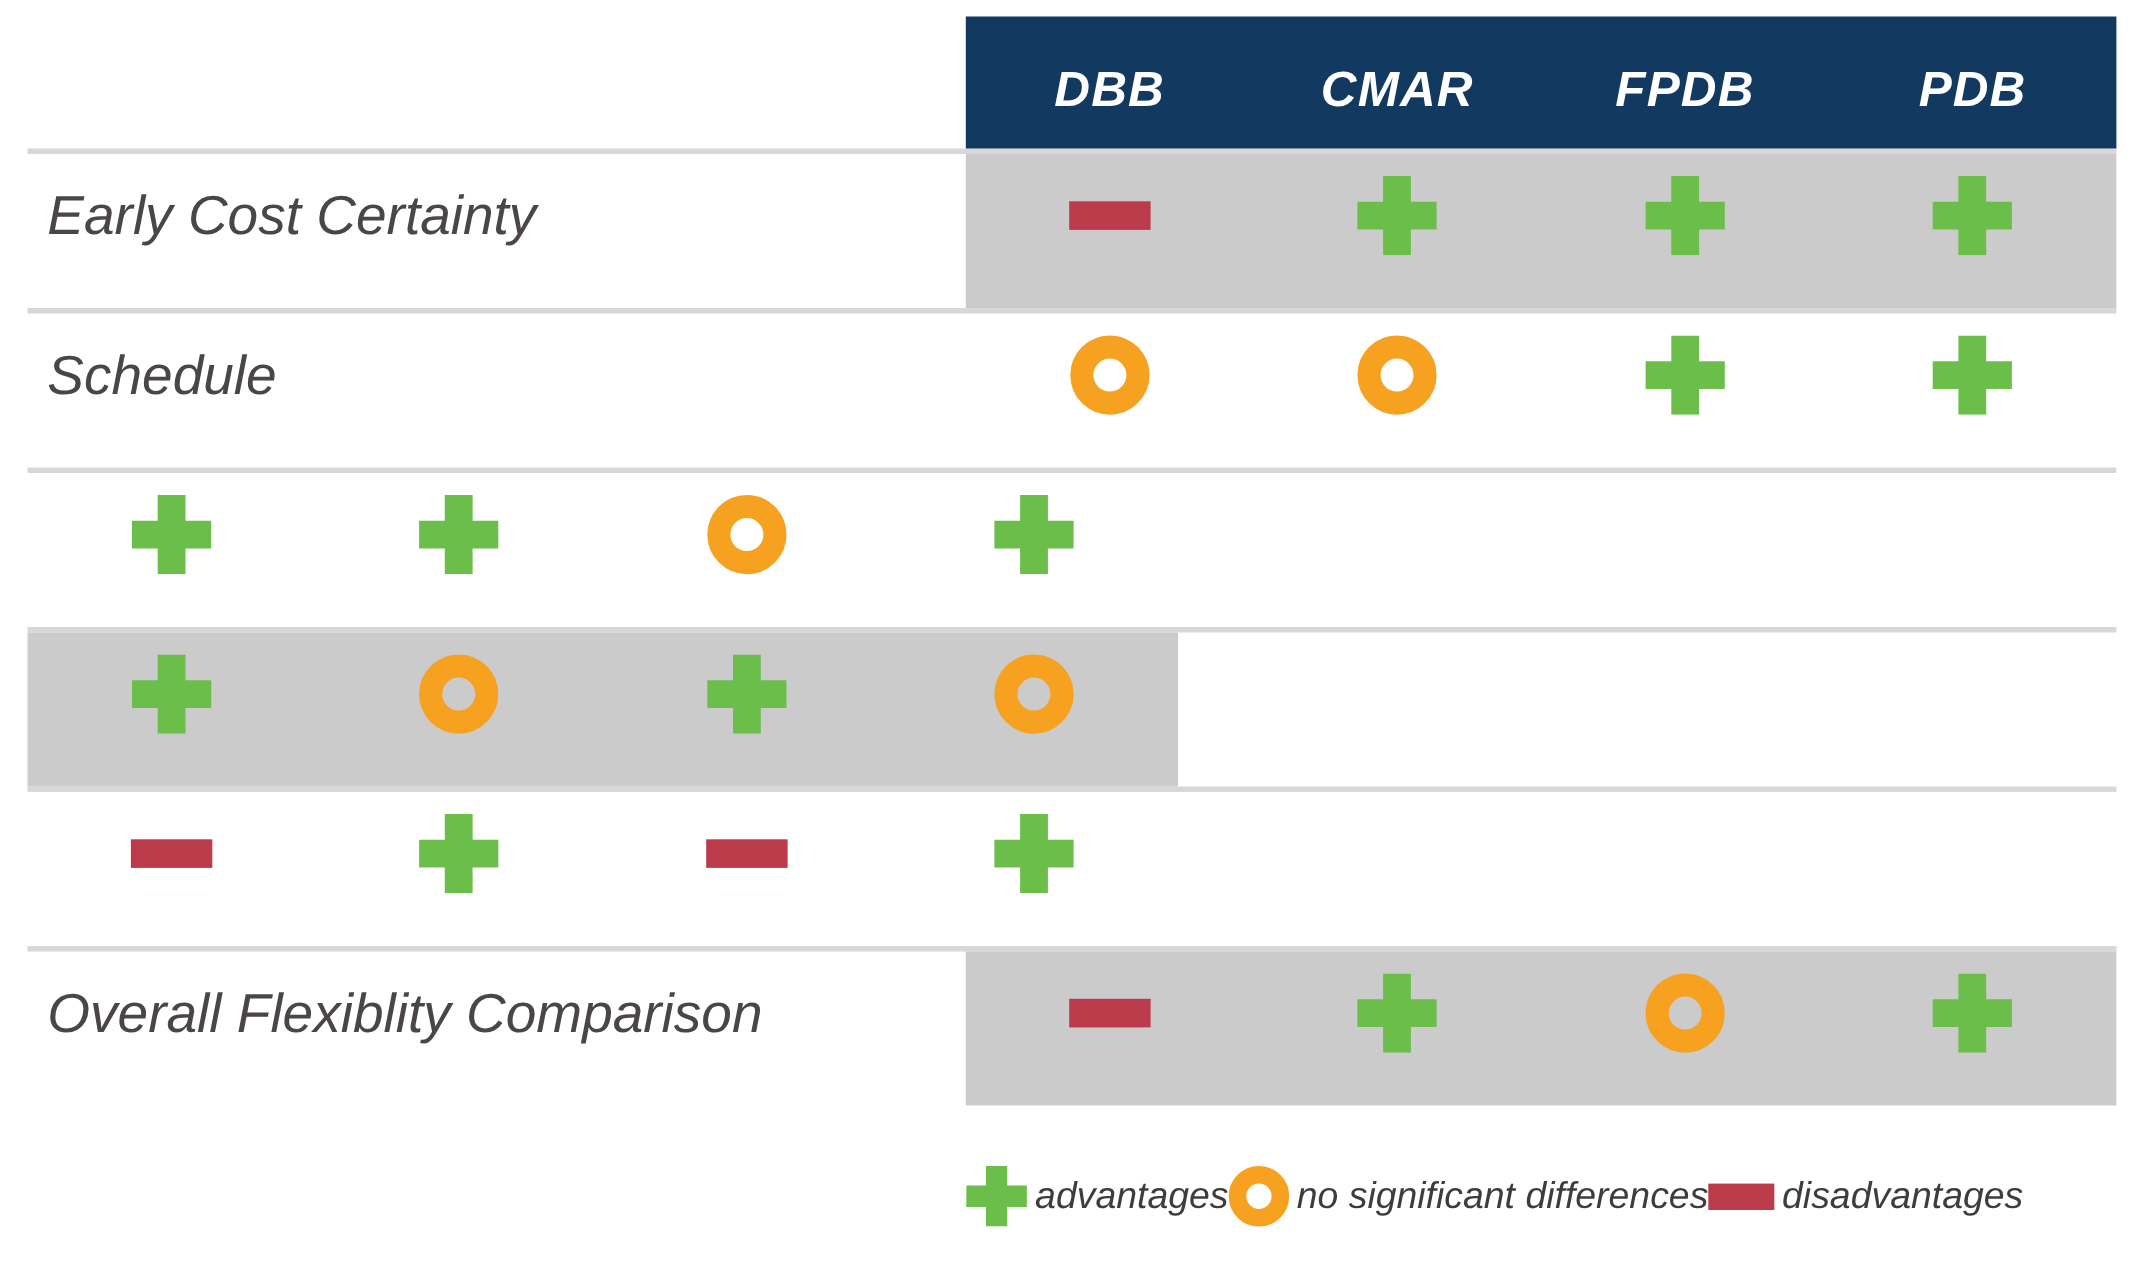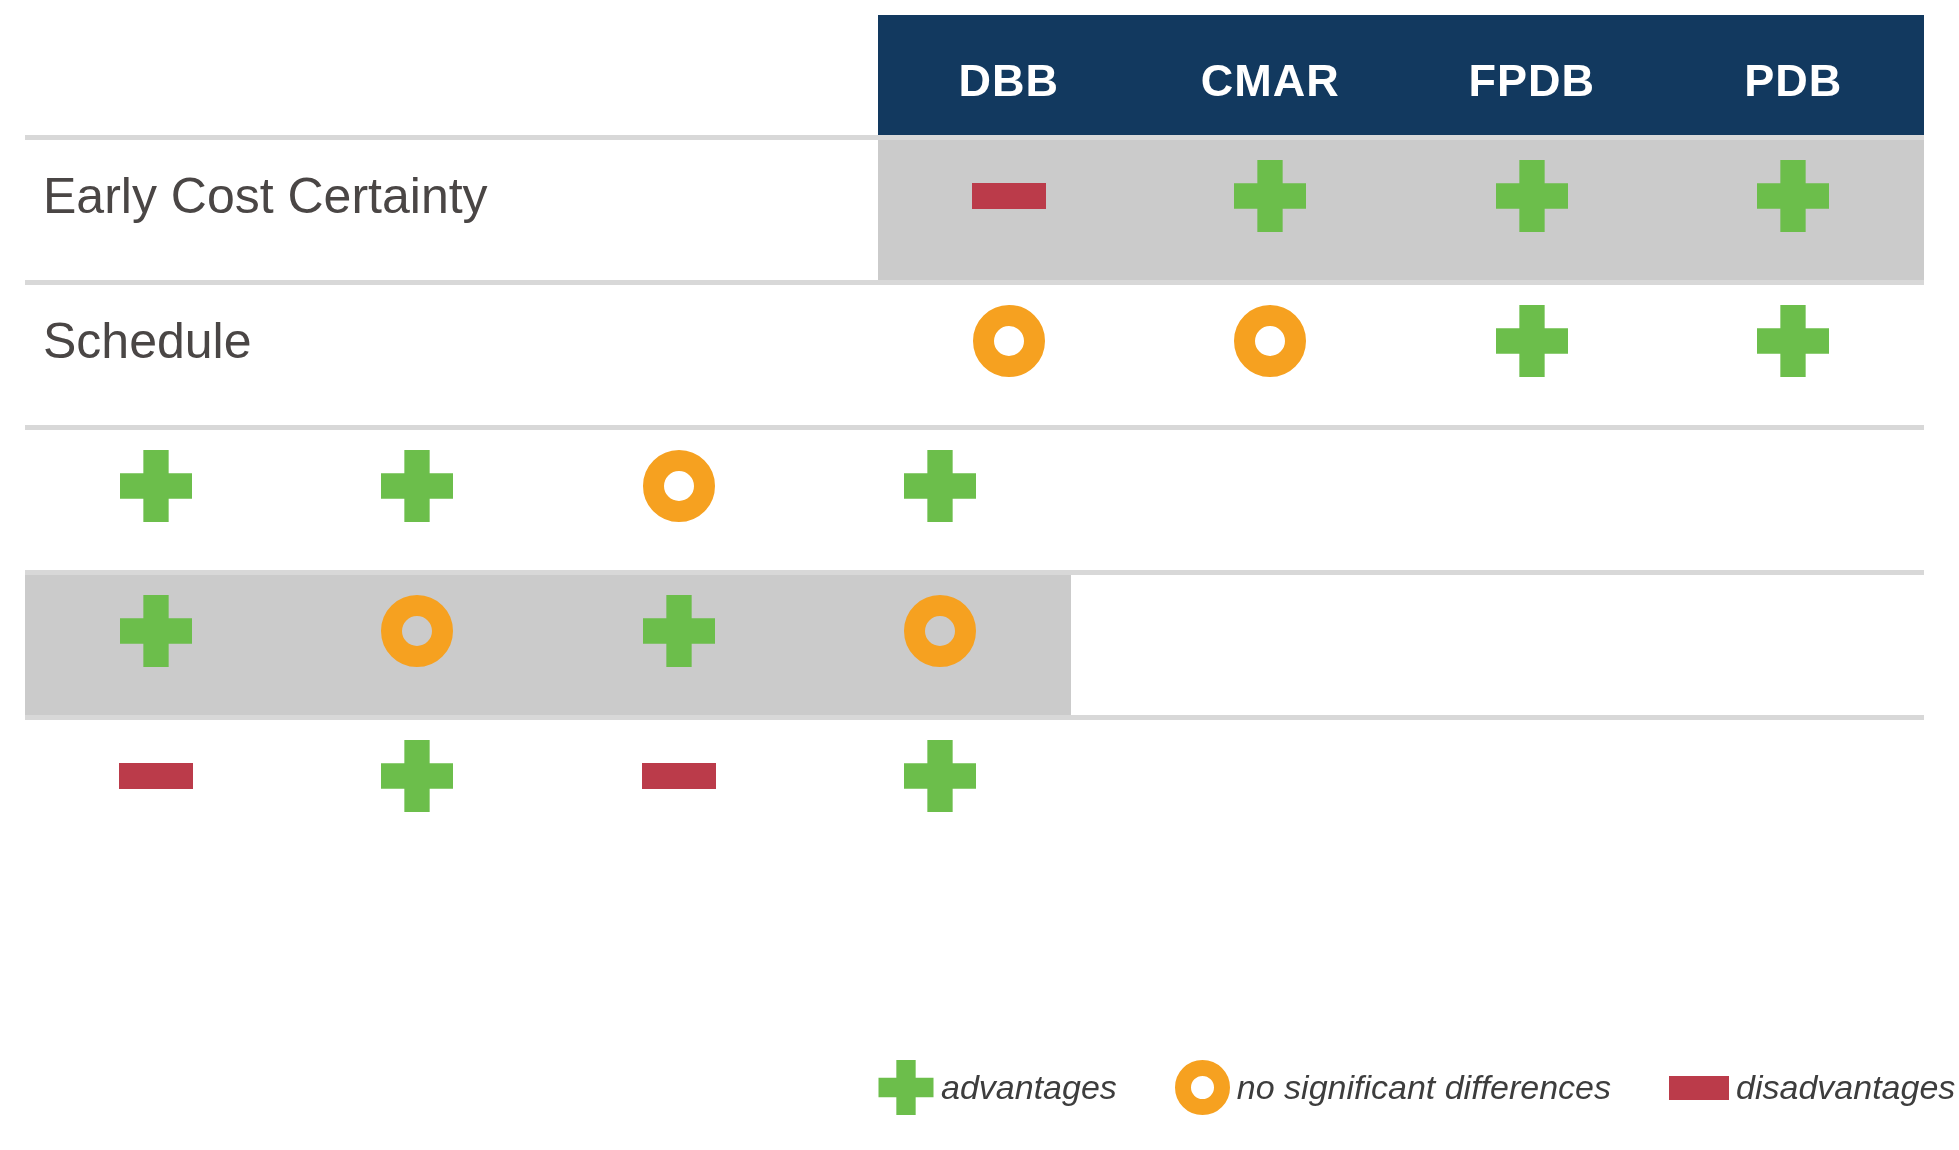--- a/index.html
+++ b/index.html
@@ -7,7 +7,7 @@
     width:1959px;height:1150px;background:#ffffff;position:relative;
     font-family:"Liberation Sans",sans-serif;overflow:hidden;
   }
-  .table{position:absolute;left:25px;top:15px;}
+  .table{position:absolute;left:25px;top:15px;font-style:italic;}
   .header-row{display:flex;height:120px;}
   .label-spacer{width:853px;}
   .header-bar{width:1046px;background:var(--navy);display:flex;padding-top:12px;box-sizing:border-box;}

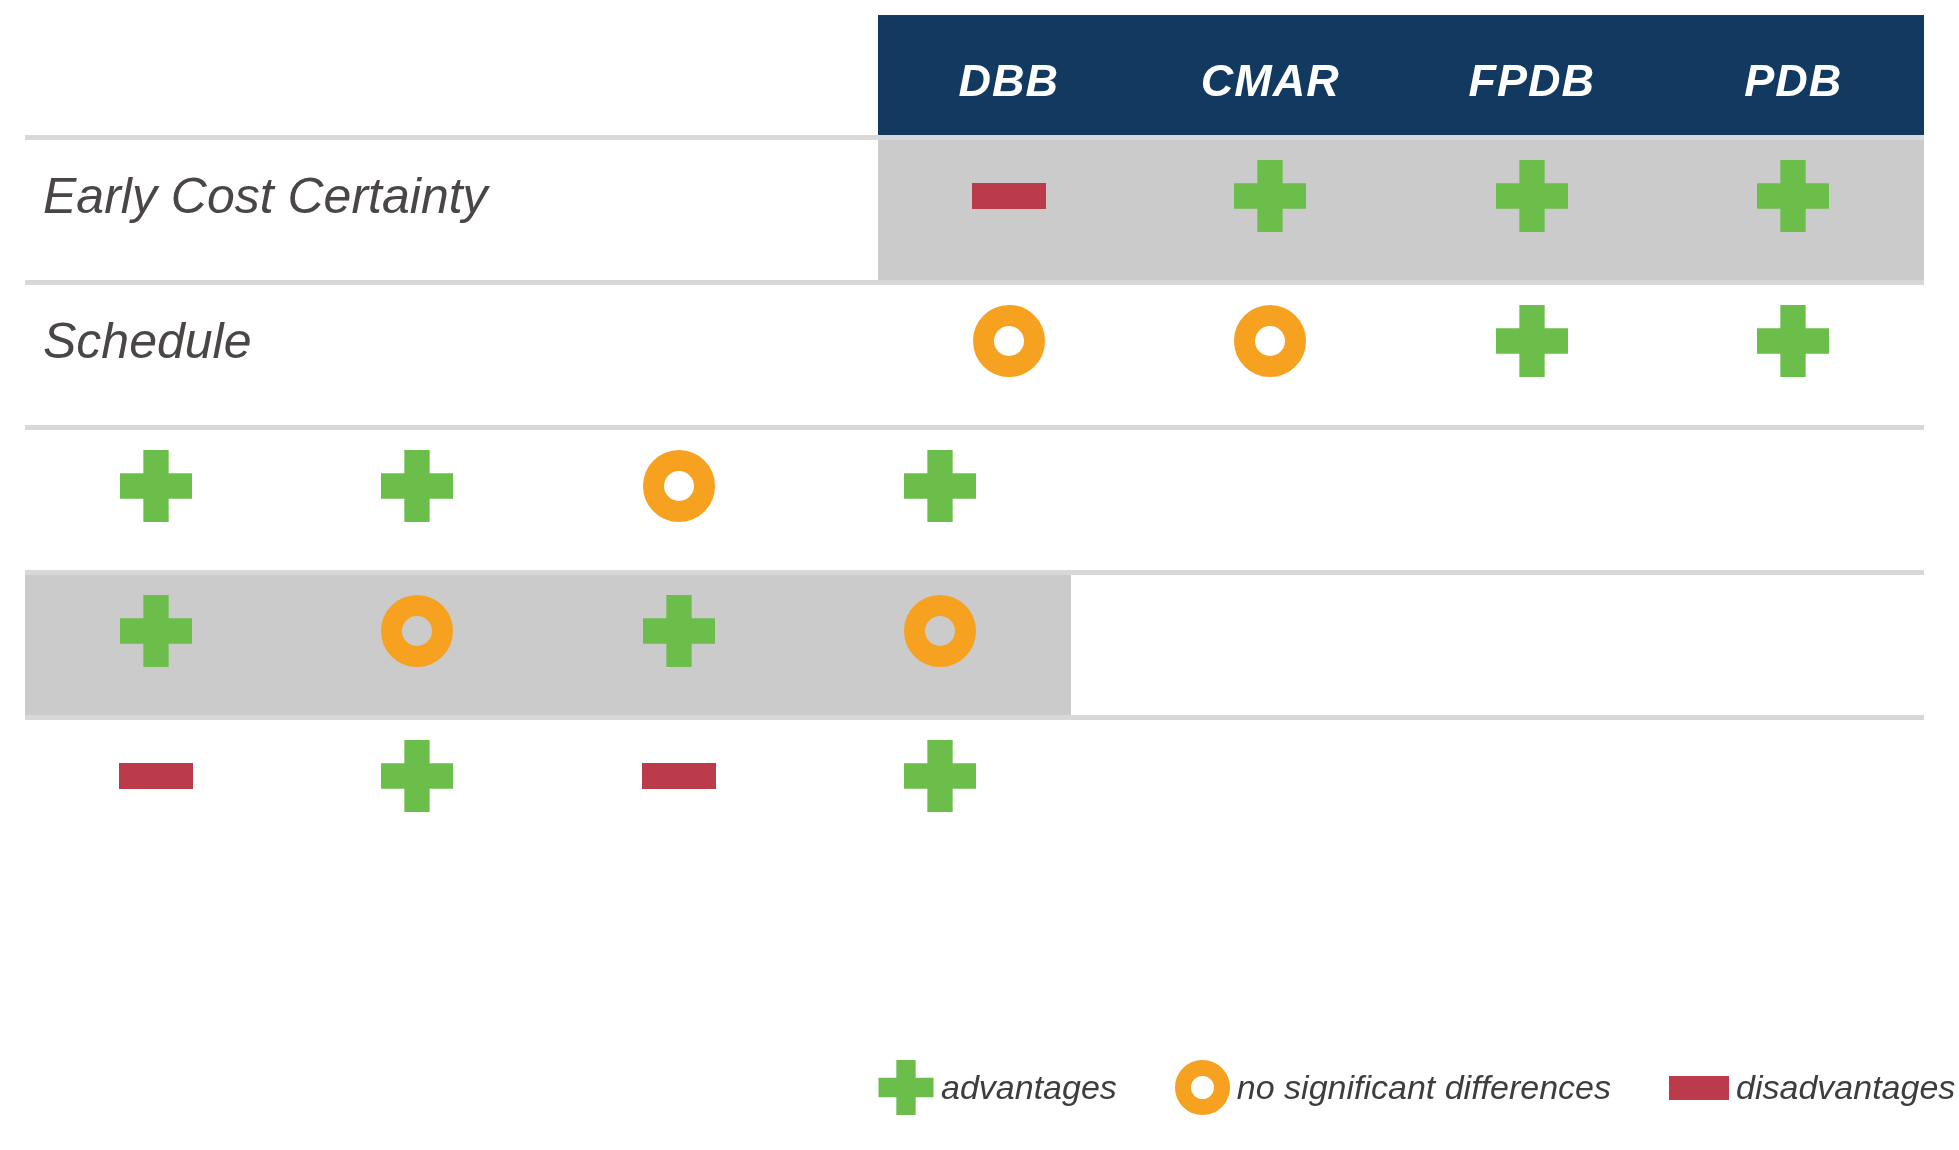--- a/index.html
+++ b/index.html
@@ -157,6 +157,27 @@
           </div>
         </div>
       </div>
+      <div class="row">
+        <div class="rlabel">Overall Flexiblity Comparison</div>
+        <div class="cells shaded">
+          <div class="cell">
+            <div class="minus"></div>
+          </div>
+          <div class="cell">
+            <svg viewBox="0 0 74 74" class="plus">
+              <path d="M24 0h26v24h24v26H50v24H24V50H0V24h24z"></path>
+            </svg>
+          </div>
+          <div class="cell">
+            <div class="donut"></div>
+          </div>
+          <div class="cell">
+            <svg viewBox="0 0 74 74" class="plus">
+              <path d="M24 0h26v24h24v26H50v24H24V50H0V24h24z"></path>
+            </svg>
+          </div>
+        </div>
+      </div>
     </div>
 </div>
 

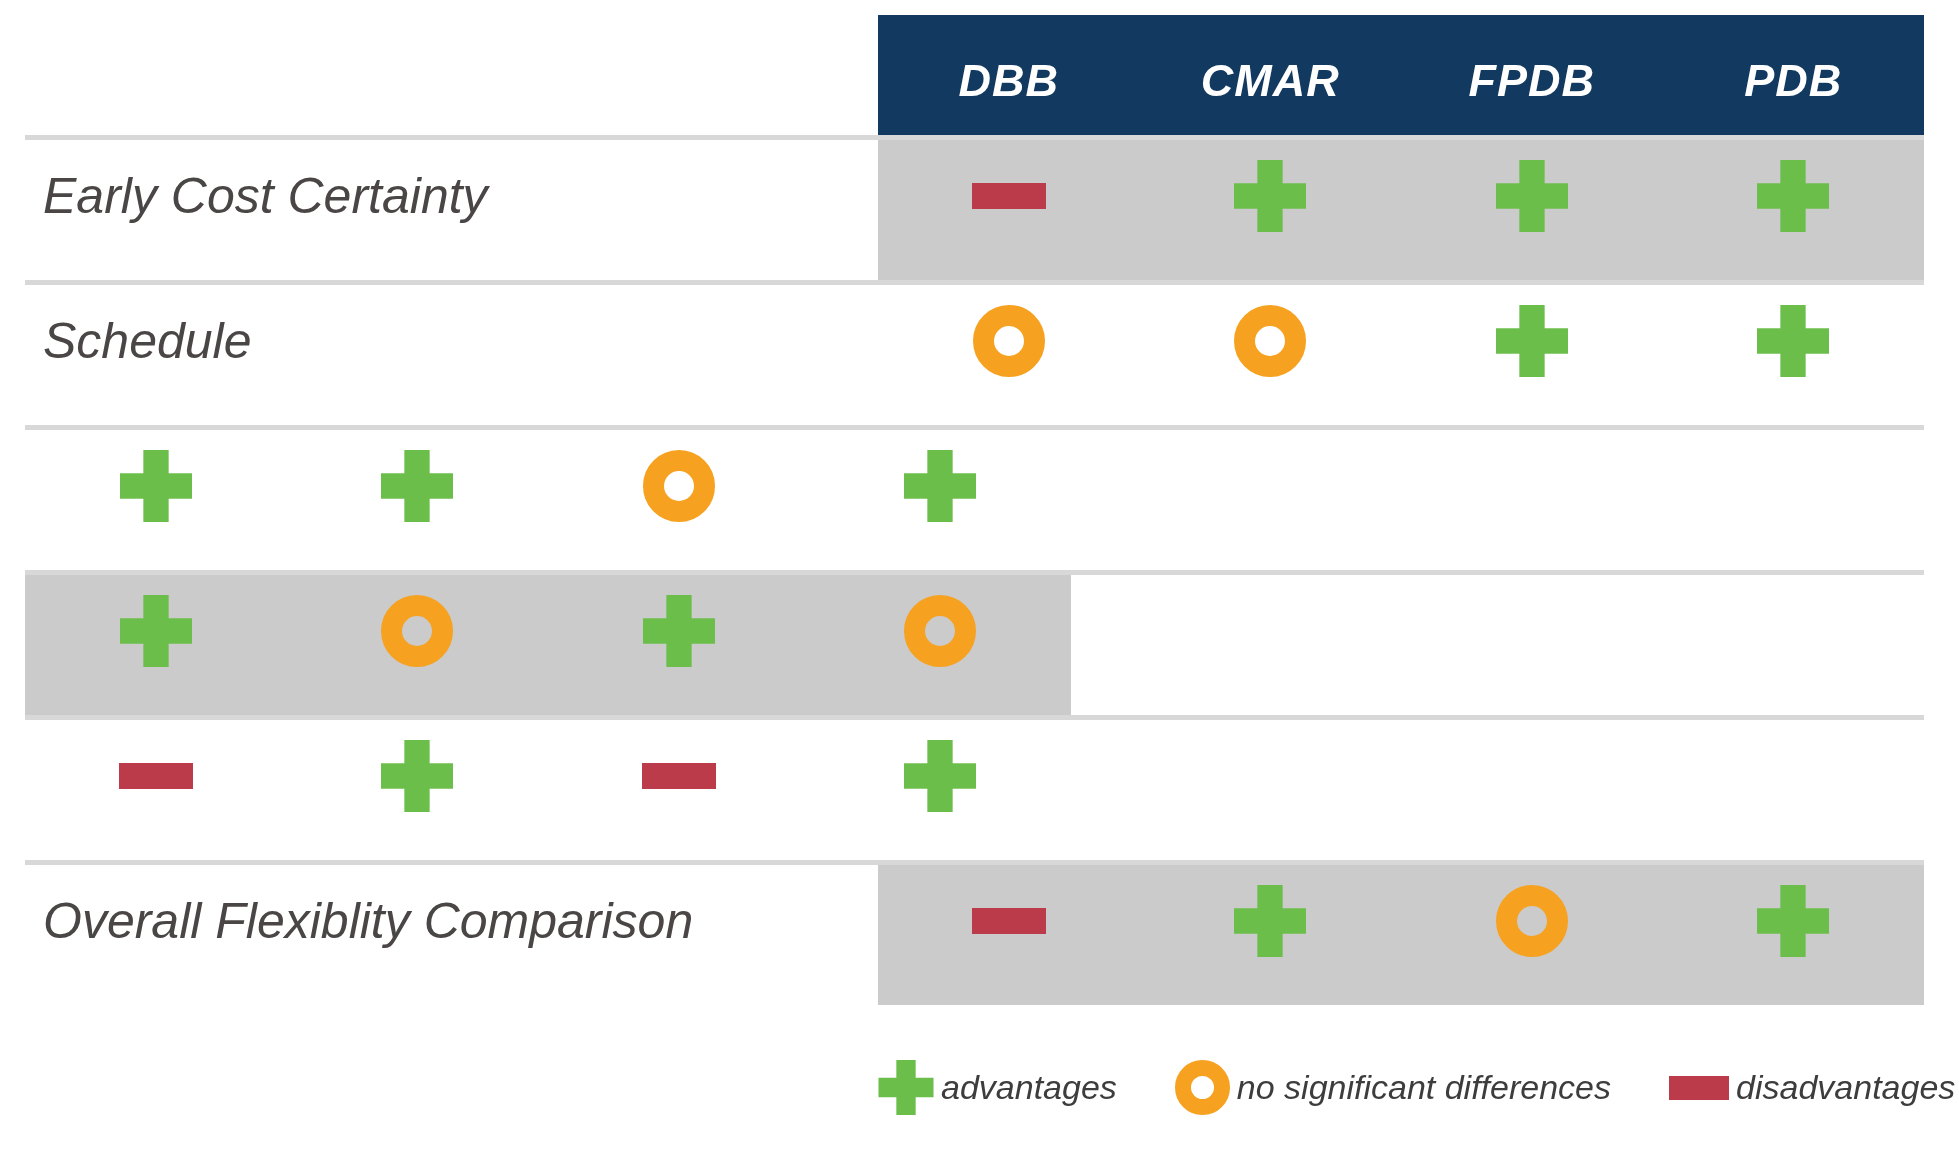--- a/index.html
+++ b/index.html
@@ -30,7 +30,7 @@
   svg.plus{width:74px;height:72px;fill:var(--green);display:block;}
   .minus{width:74px;height:26px;background:var(--red);}
   .donut{width:30px;height:30px;border:21px solid var(--orange);border-radius:50%;box-sizing:content-box;}
-  .legend{position:absolute;left:878px;top:1060px;display:flex;align-items:center;gap:58px;}
+  .legend{position:absolute;left:878px;top:1060px;display:flex;align-items:center;}
   .legend-item{display:flex;align-items:center;gap:7px;}
   .legend svg.plus{width:56px;height:55px;}
   .legend .minus{width:60px;height:24px;}

